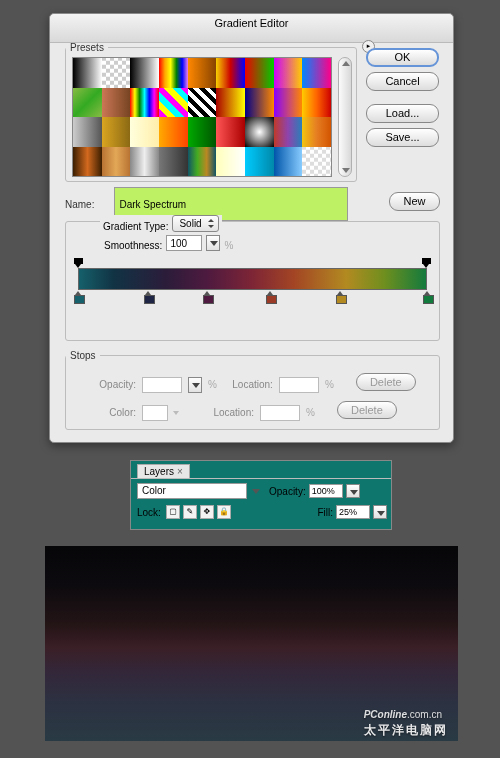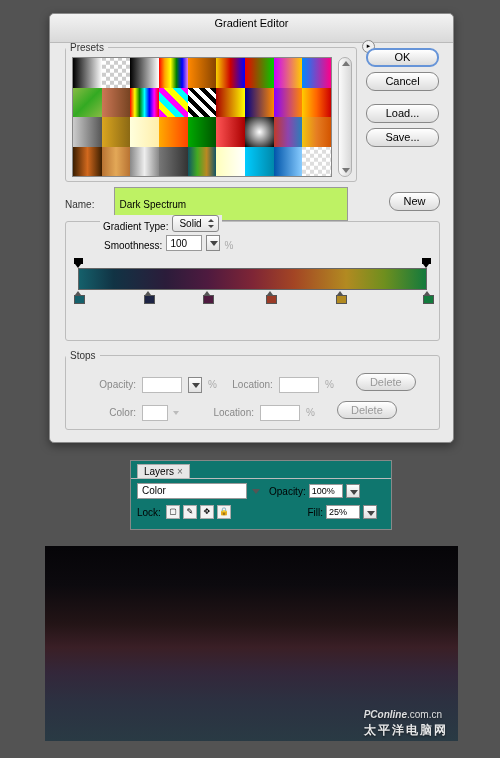--- a/index.html
+++ b/index.html
@@ -61,7 +61,7 @@
   .ltab{position:absolute;left:6px;top:3px;border:1px solid #aaa;border-bottom:0;background:#e7e7e7;padding:1px 6px;font-size:9px;}
   .ltab span.x{margin-left:3px;color:#666;}
   .lhr{position:absolute;top:17px;left:0;right:0;height:1px;background:#bcbcbc;}
-  .lrow{position:absolute;left:6px;right:14px;display:flex;align-items:center;gap:3px;}
+  .lrow{position:absolute;left:6px;right:4px;display:flex;align-items:center;gap:3px;}
   .lr1{top:22px;} .lr2{top:44px;}
   .modesel{width:110px;height:16px;border:1px solid #999;background:#fff;padding:0 4px;line-height:14px;position:relative;}
   .modesel::after{content:"";position:absolute;right:-14px;top:5px;border-left:4px solid transparent;border-right:4px solid transparent;border-top:5px solid #555;}

